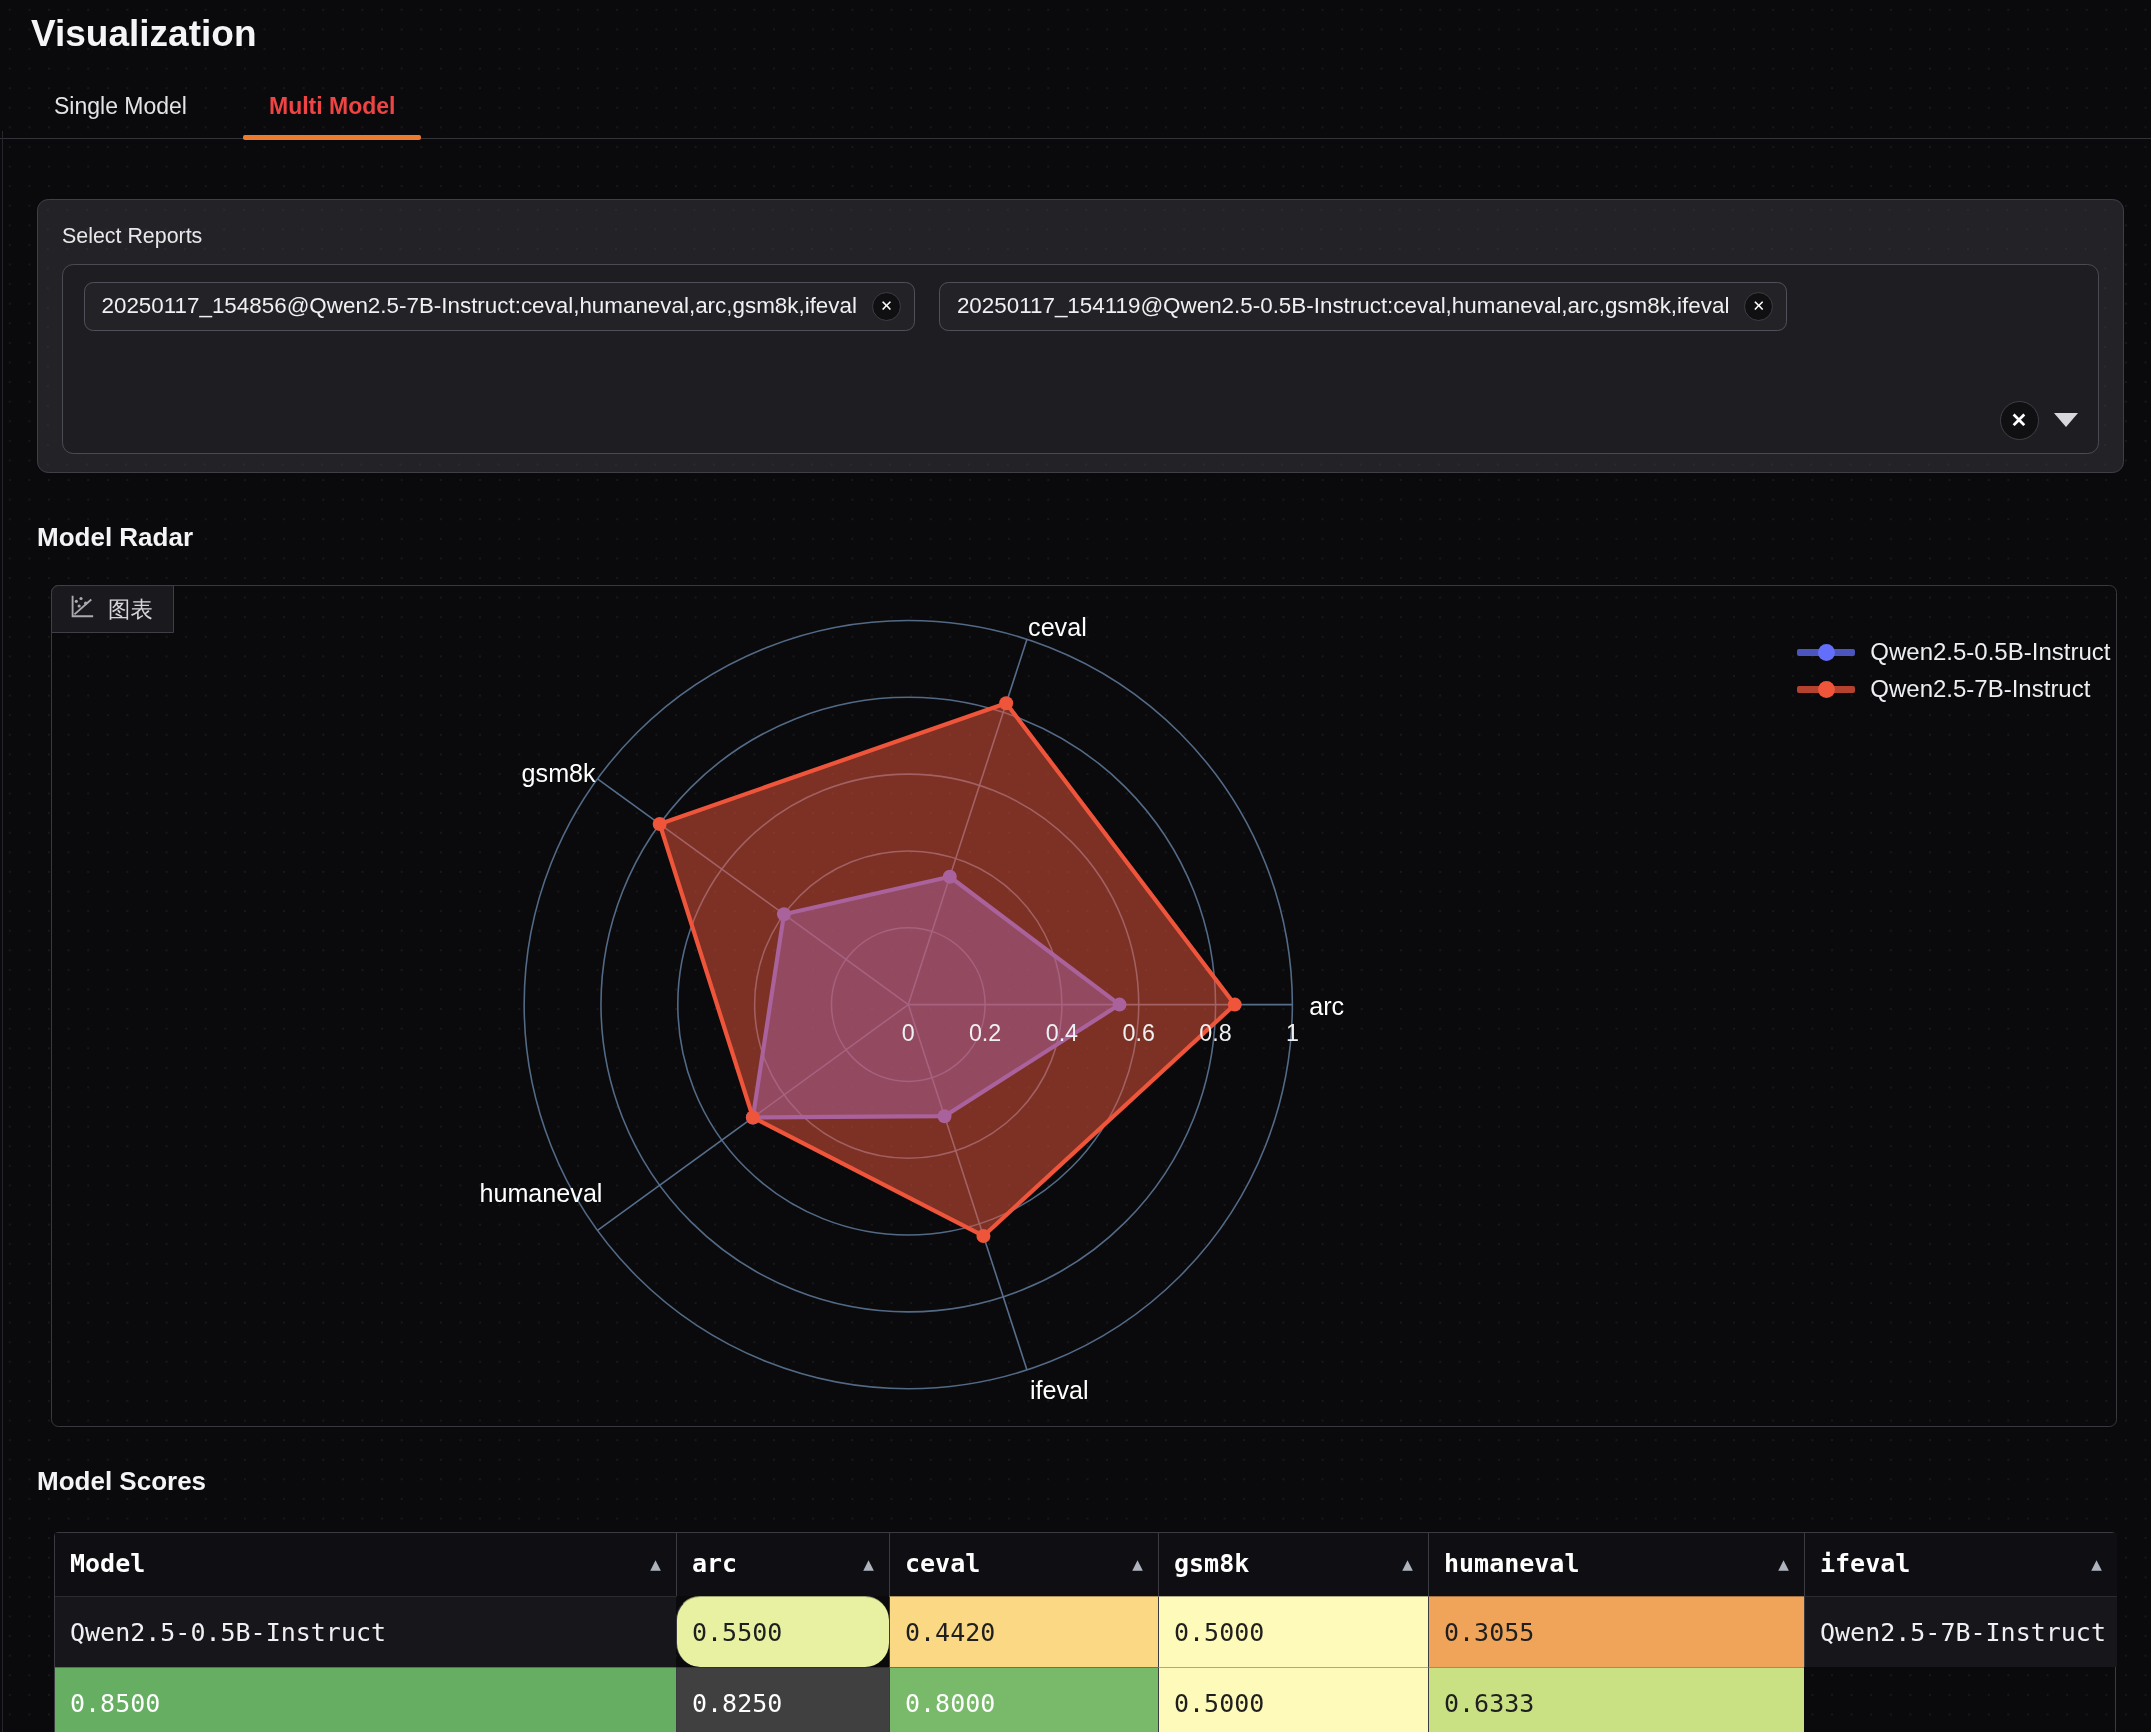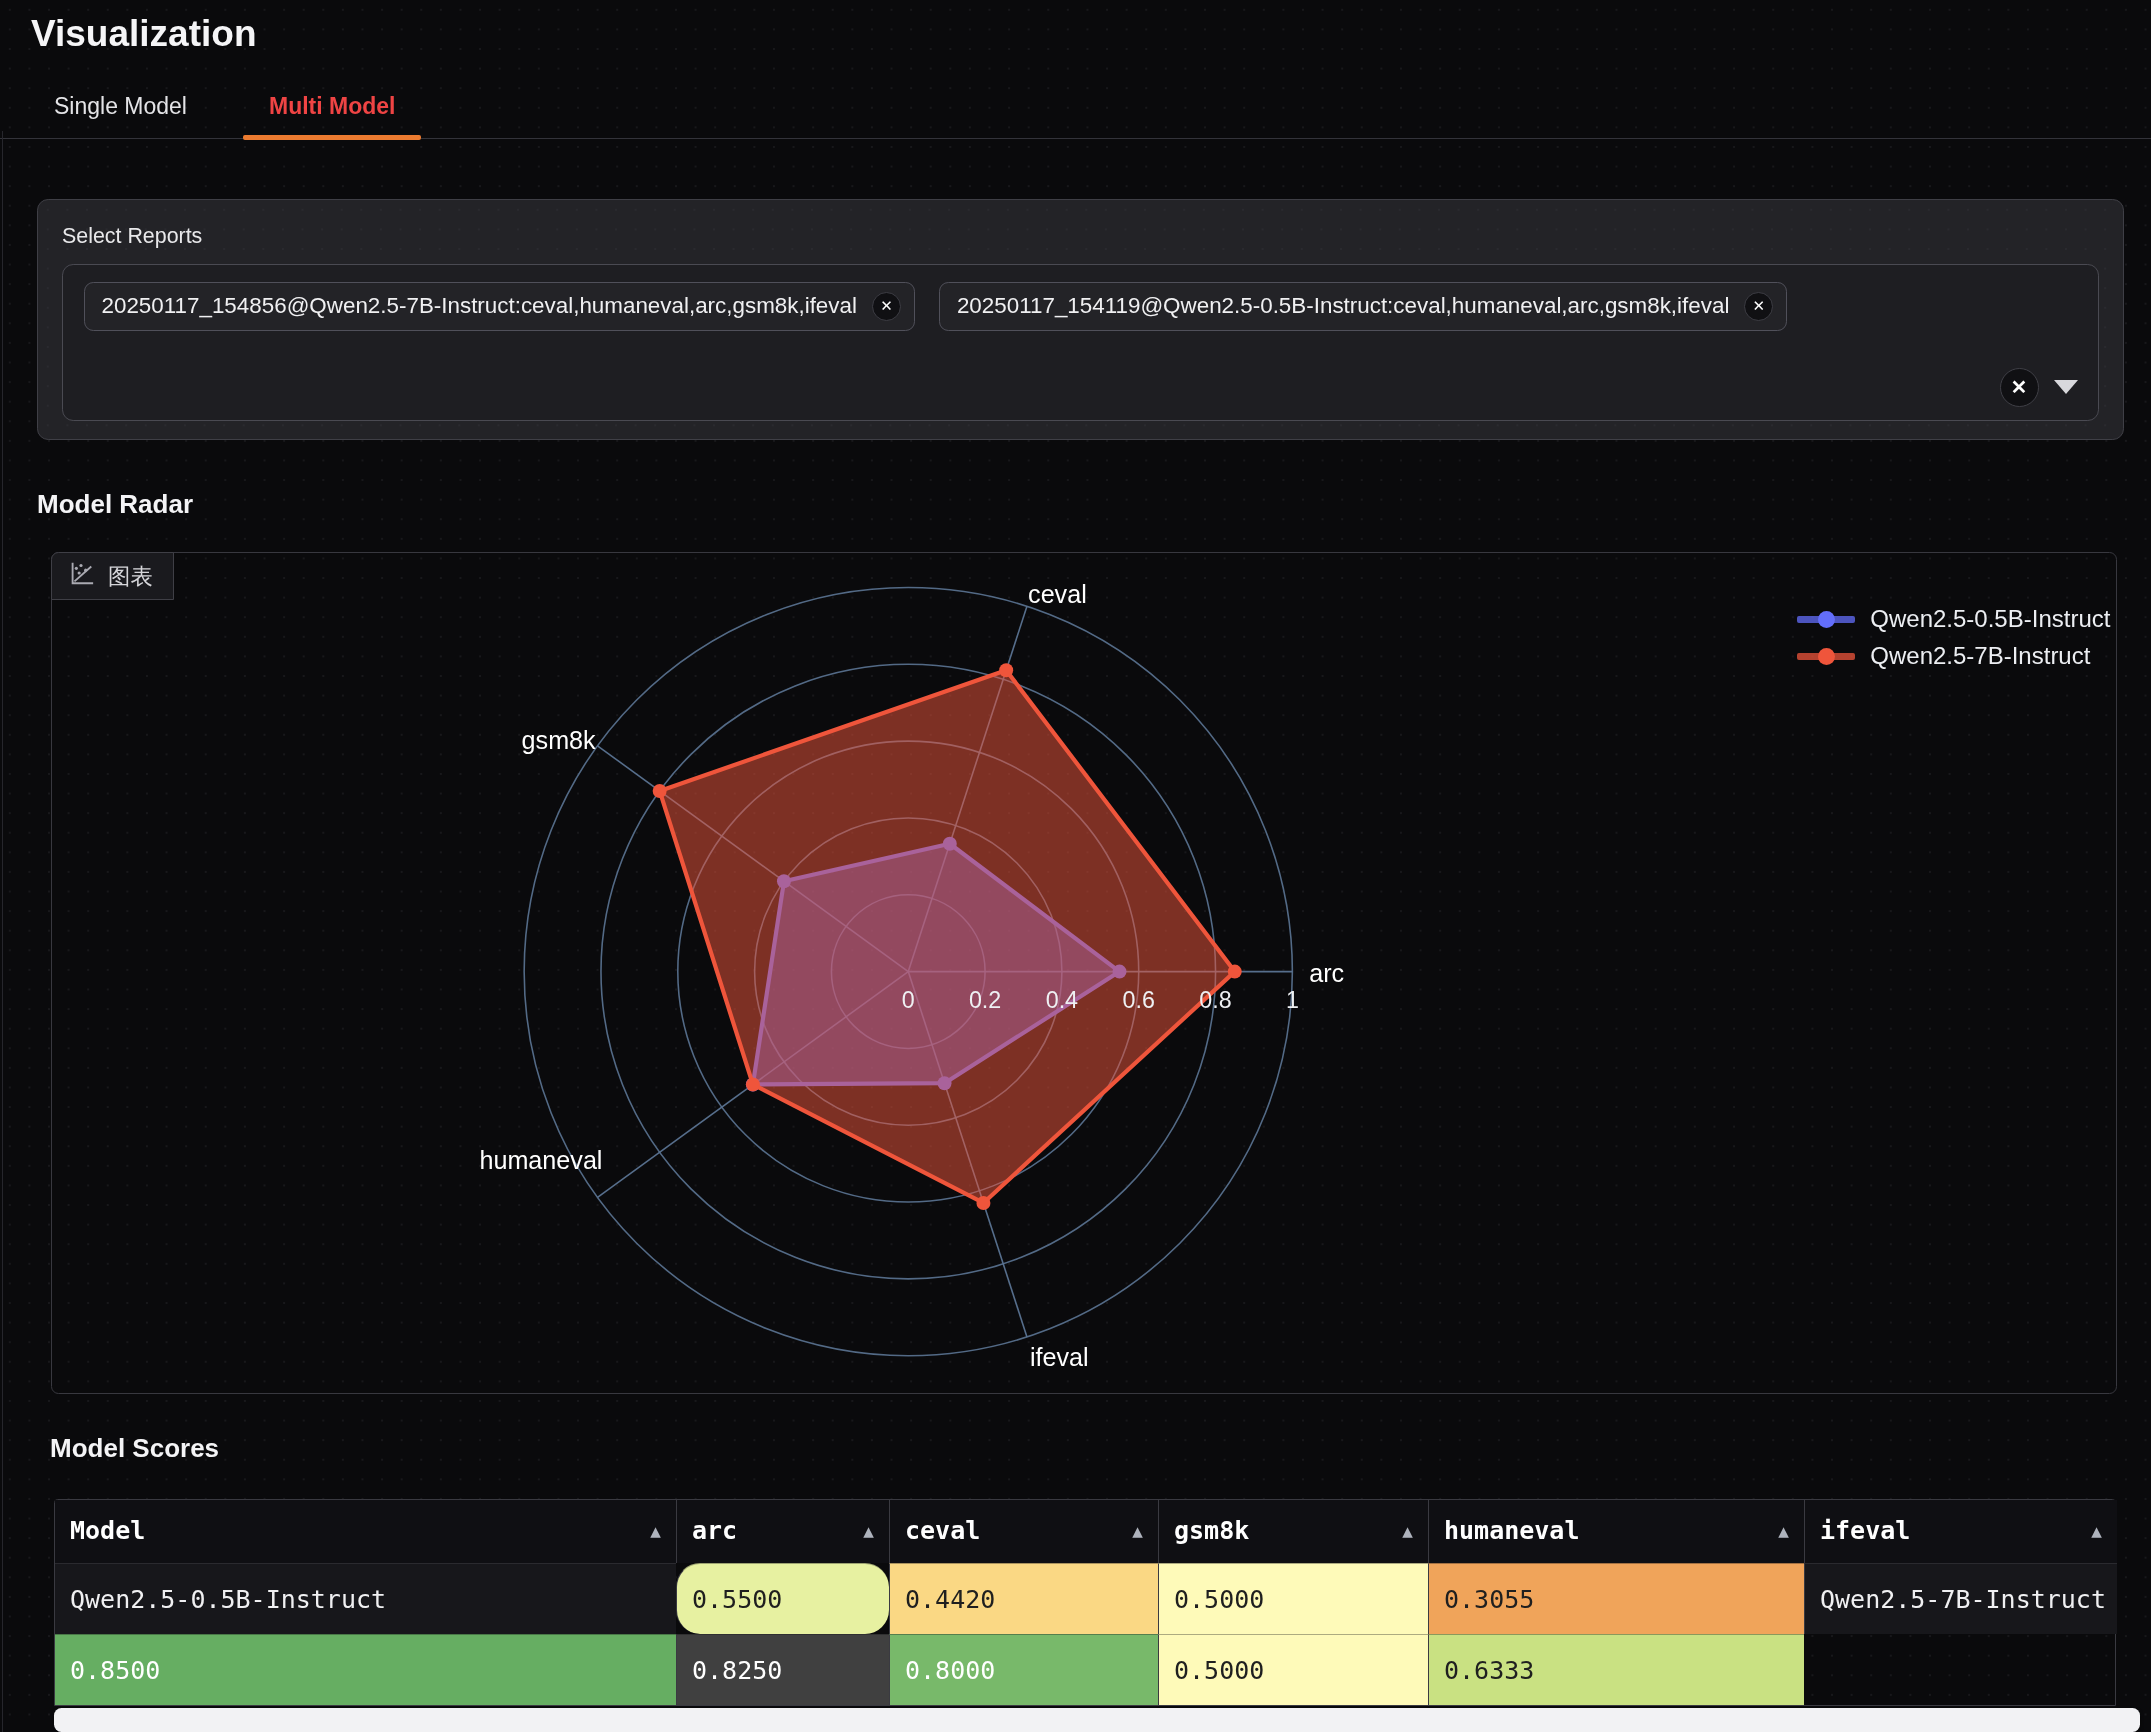--- a/index.html
+++ b/index.html
@@ -35,7 +35,7 @@
   }
   .panel-label { font-size:21.4px; color:#e8e8ea; line-height:26px; }
   .select-box {
-    margin-top:15px; height:157px; position:relative;
+    margin-top:15px; height:190px; position:relative;
     background:#1e1e22; border:1.9px solid #4a4a52; border-radius:11.2px;
     padding:17px 20.5px;
   }

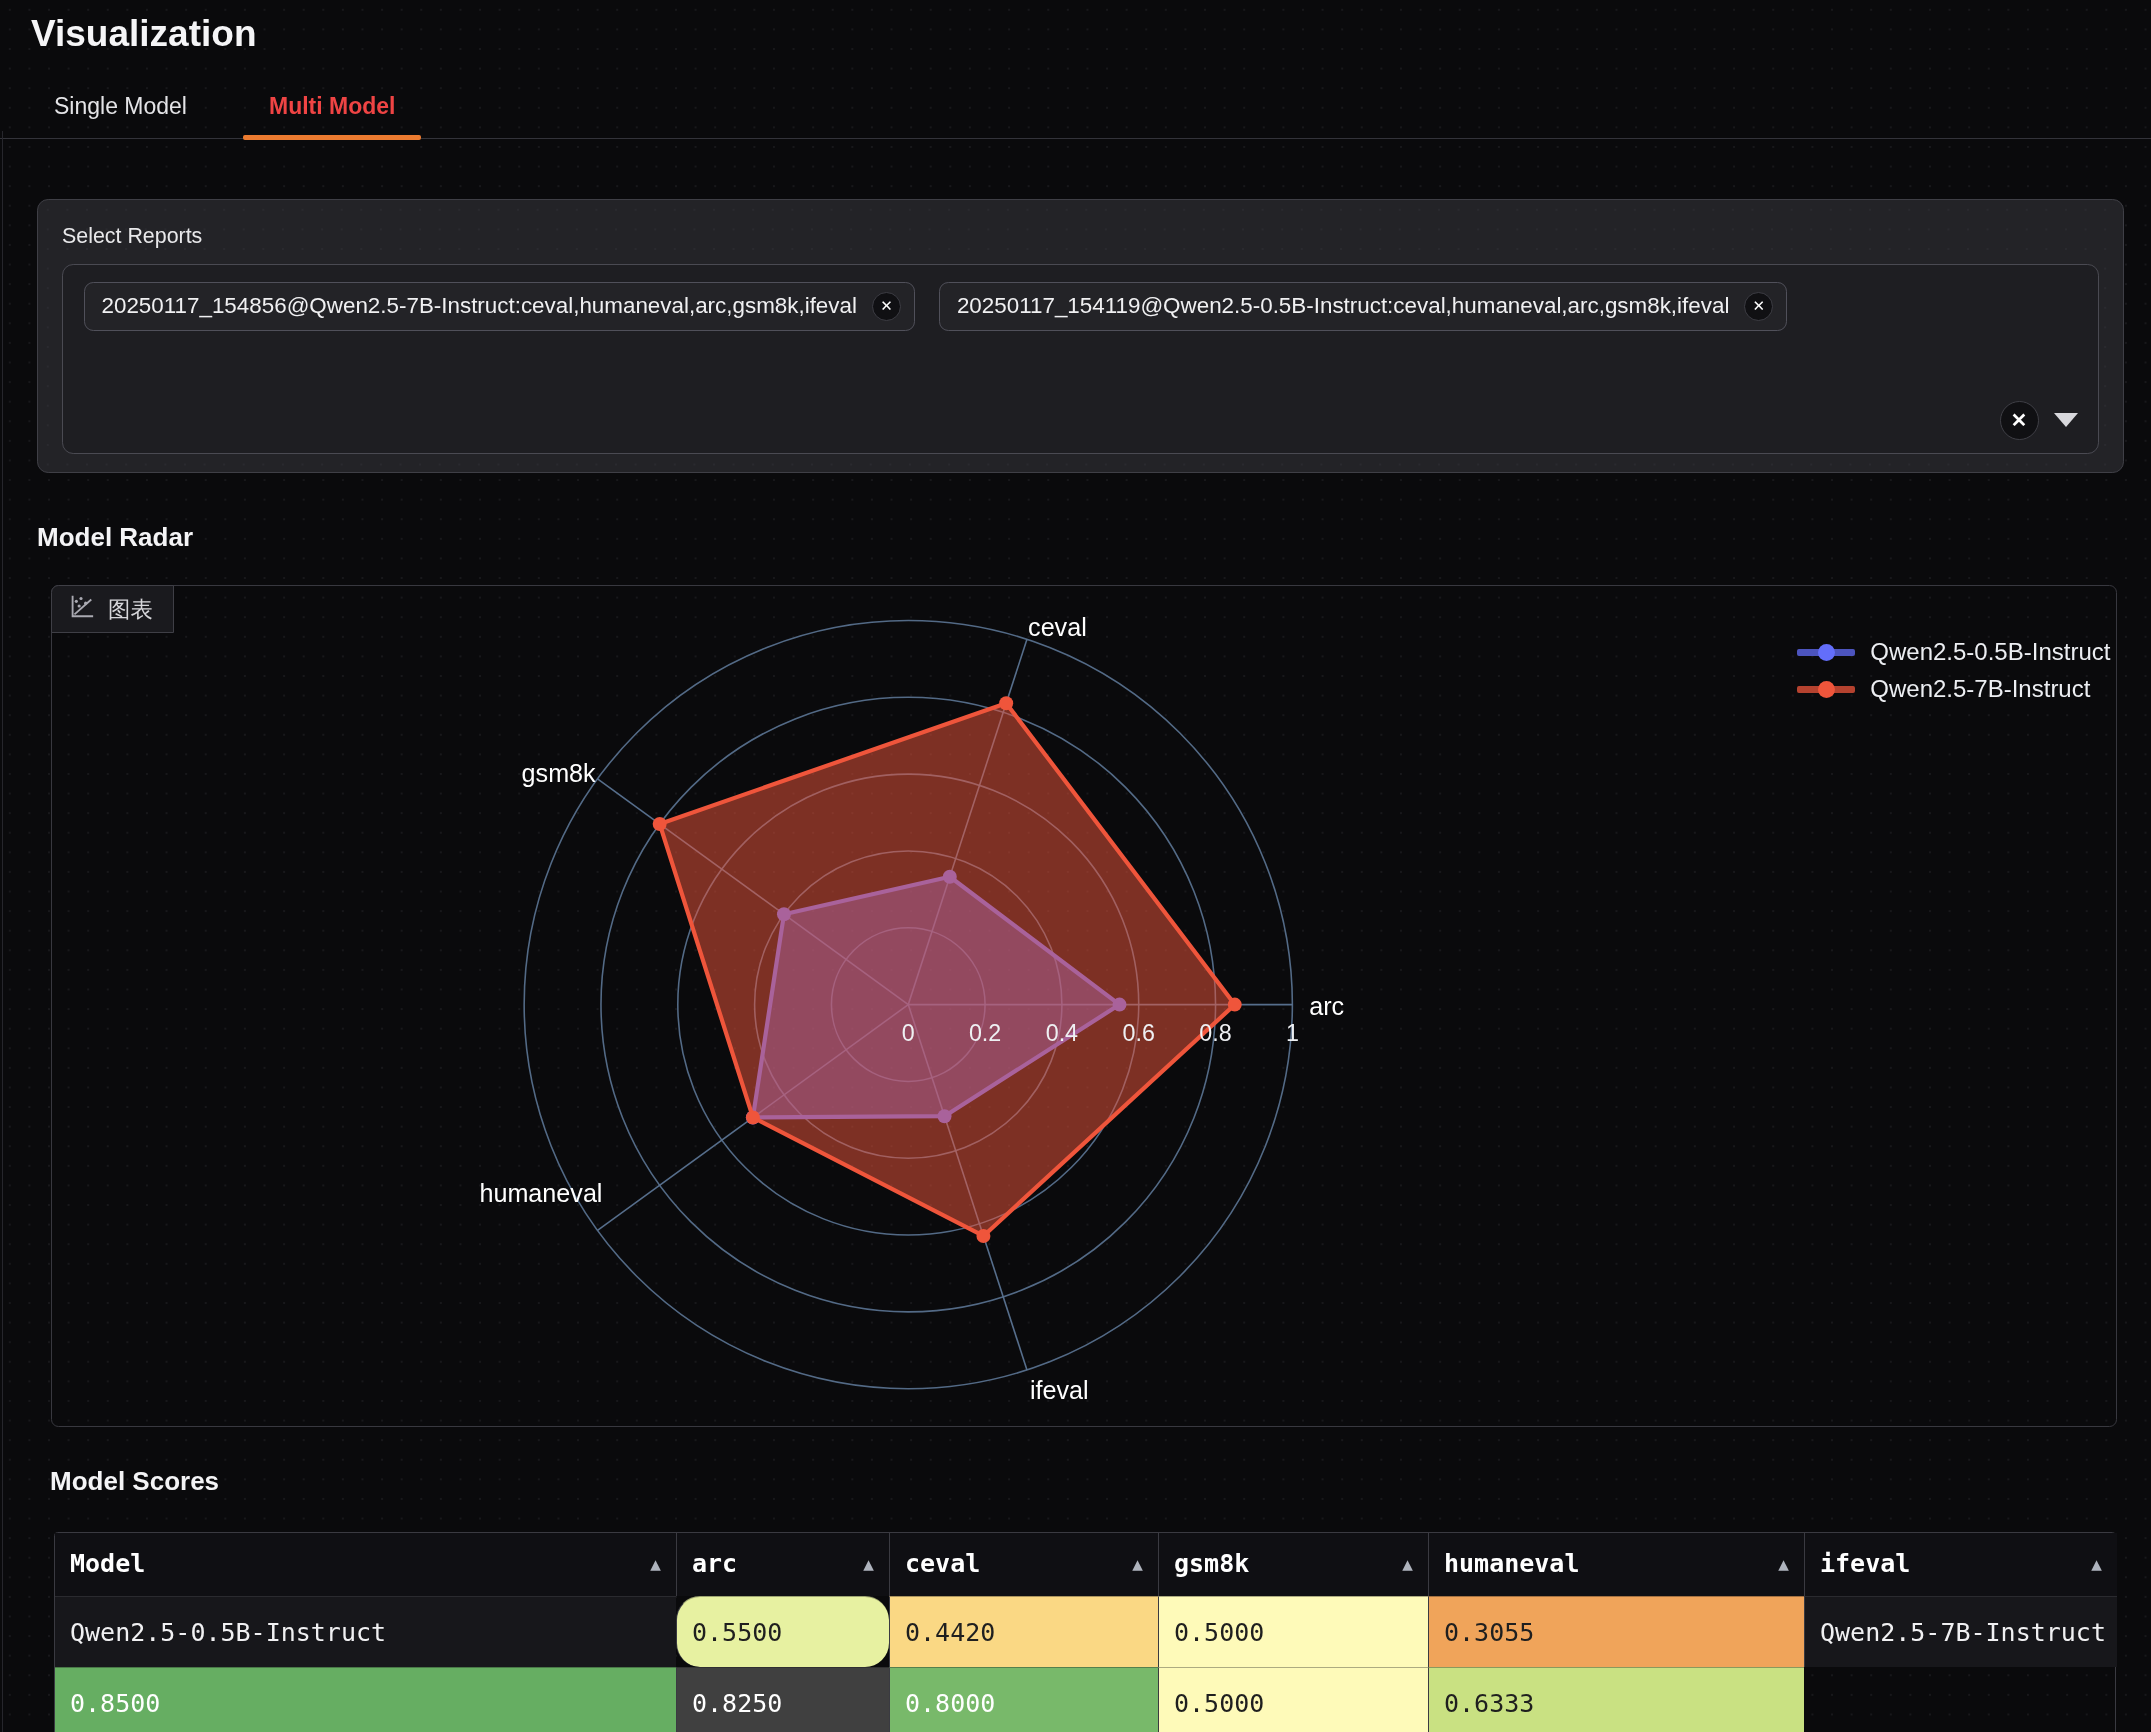--- a/index.html
+++ b/index.html
@@ -63,7 +63,7 @@
   
   .section-heading { font-size:26px; font-weight:bold; color:#f4f4f6; line-height:34px; }
   .heading-radar { margin:47px 0 0 37px; }
-  .heading-scores { margin:37px 0 0 50px; }
+  .heading-scores { margin:37px 0 0 37px; }
 
   
   .radar-panel {

